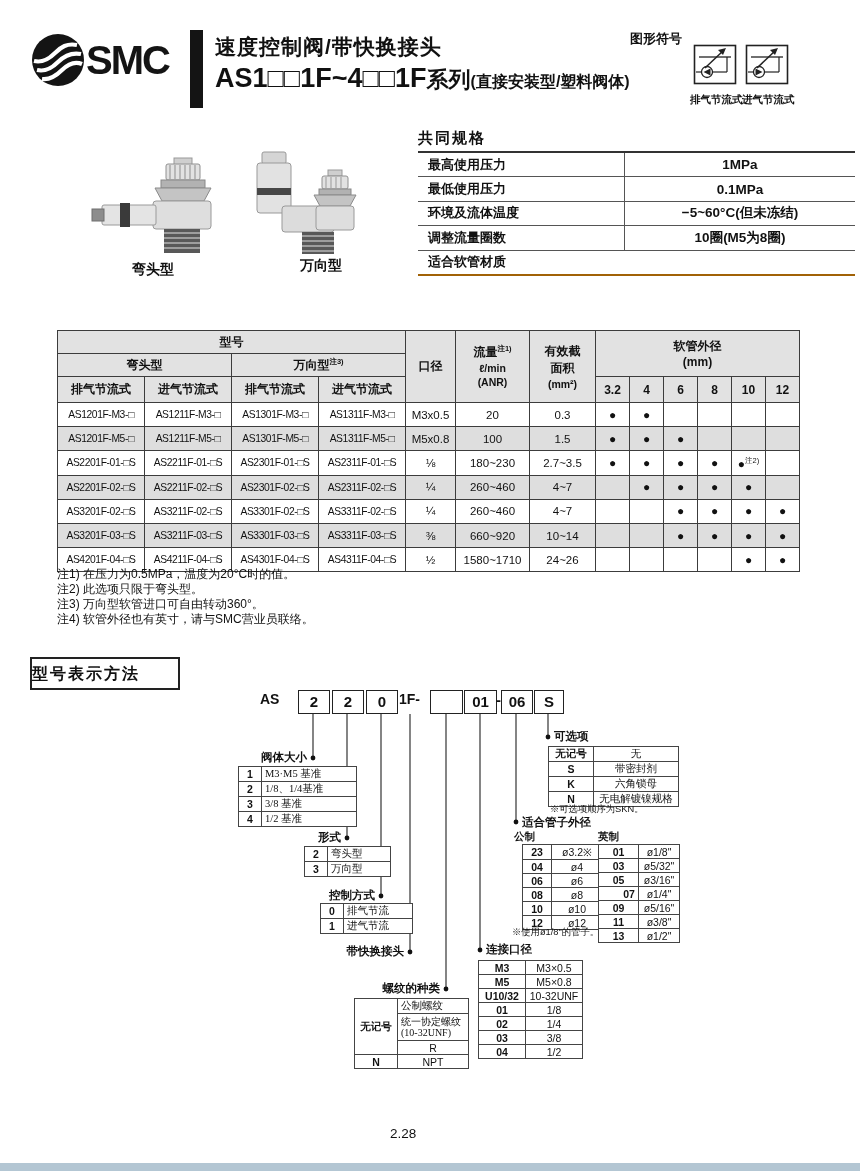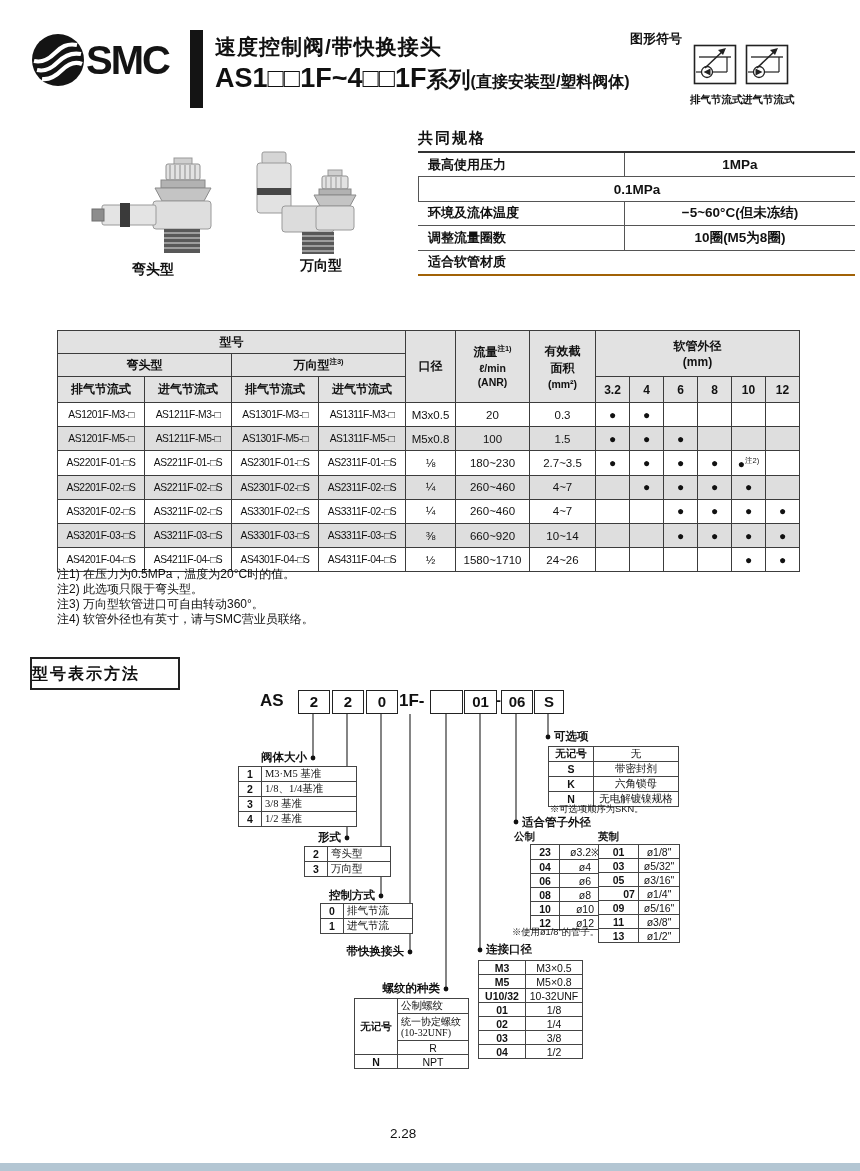--- a/index.html
+++ b/index.html
@@ -177,6 +177,7 @@
         <div class="spec-value">1MPa</div>
       </div>
       <div class="spec-row">
+        <div class="spec-label">最低使用压力</div>
         <div class="spec-value">0.1MPa</div>
       </div>
       <div class="spec-row">

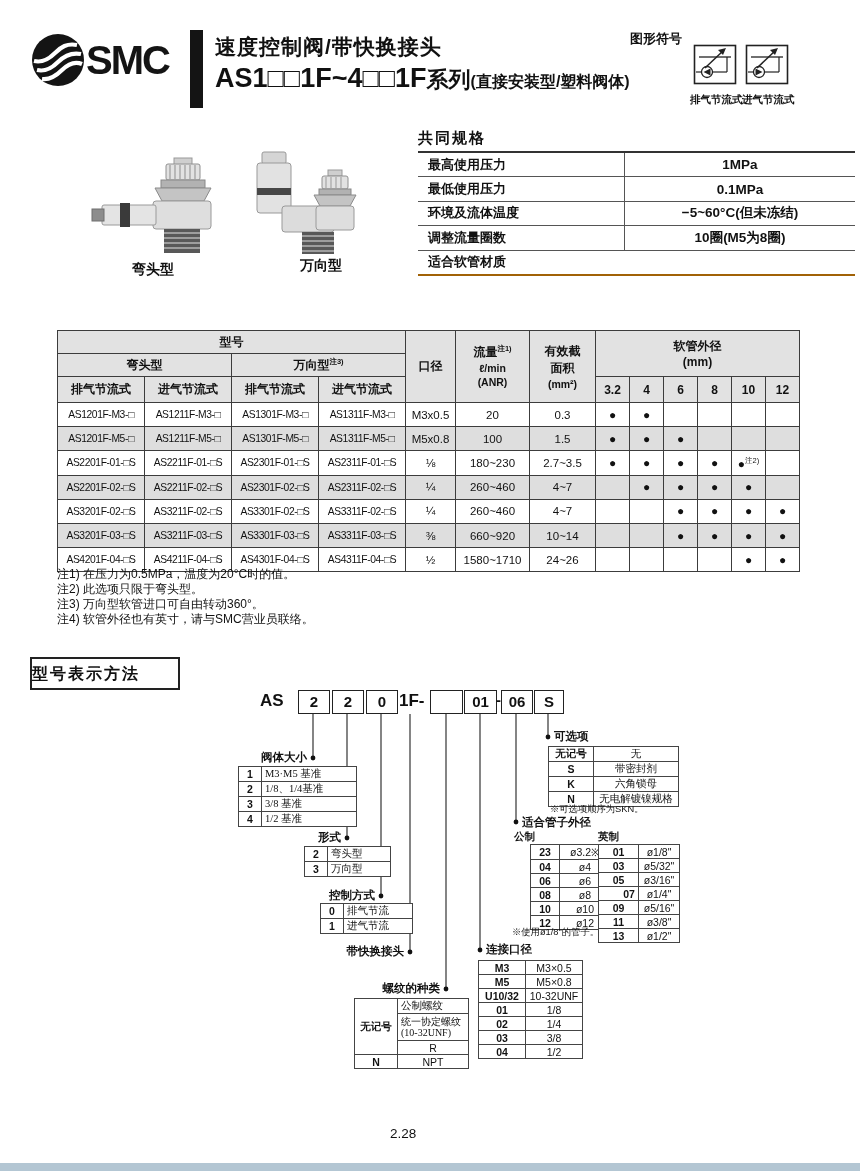--- a/index.html
+++ b/index.html
@@ -51,7 +51,7 @@
   #ordering{left:230px;top:690px;width:450px;height:405px;}
   #ordering .cbox{position:absolute;width:30px;height:22px;border:1.6px solid #222;
                   font-weight:bold;font-size:15px;text-align:center;line-height:21px;background:#fff;}
-  #ordering .ctext{position:absolute;font-weight:bold;font-size:17px;}
+  #ordering .ctext{position:absolute;font-weight:bold;font-size:14px;}
   .olabel{position:absolute;font-weight:bold;font-size:11.5px;white-space:nowrap;}
   .mini{position:absolute;border-collapse:collapse;background:#fff;}
   .mini td{border:1px solid #444;height:13px;padding:0 3px;font-size:10.5px;white-space:nowrap;color:#111;}

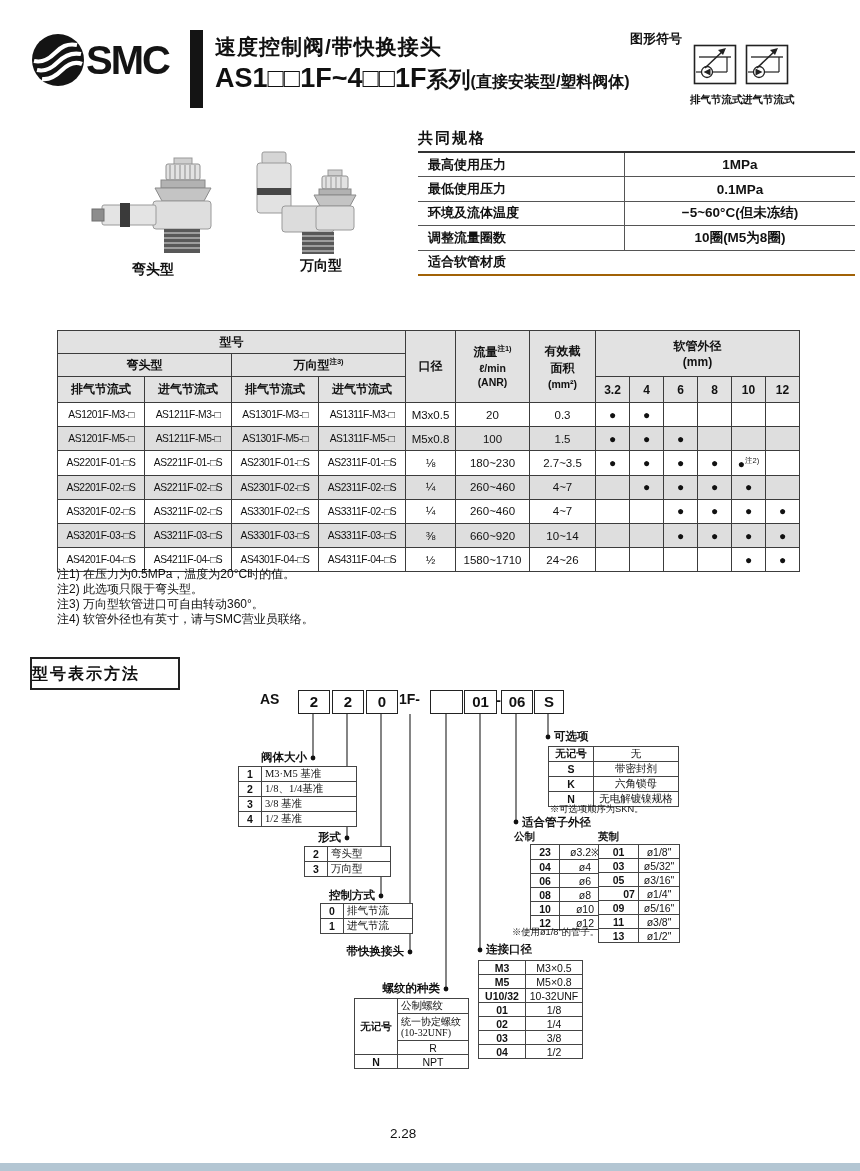--- a/index.html
+++ b/index.html
@@ -507,7 +507,7 @@
       </table>
 
     <div class="olabel" style="left:284px;top:140px;font-size:10.5px">公制</div>
-    <table class="mini" style="left:300px;top:154px">
+    <table class="mini" style="left:292px;top:154px">
         <tbody id="tb-metric">
           <tr>
             <td class="code" style="width: 24px;">23</td>

